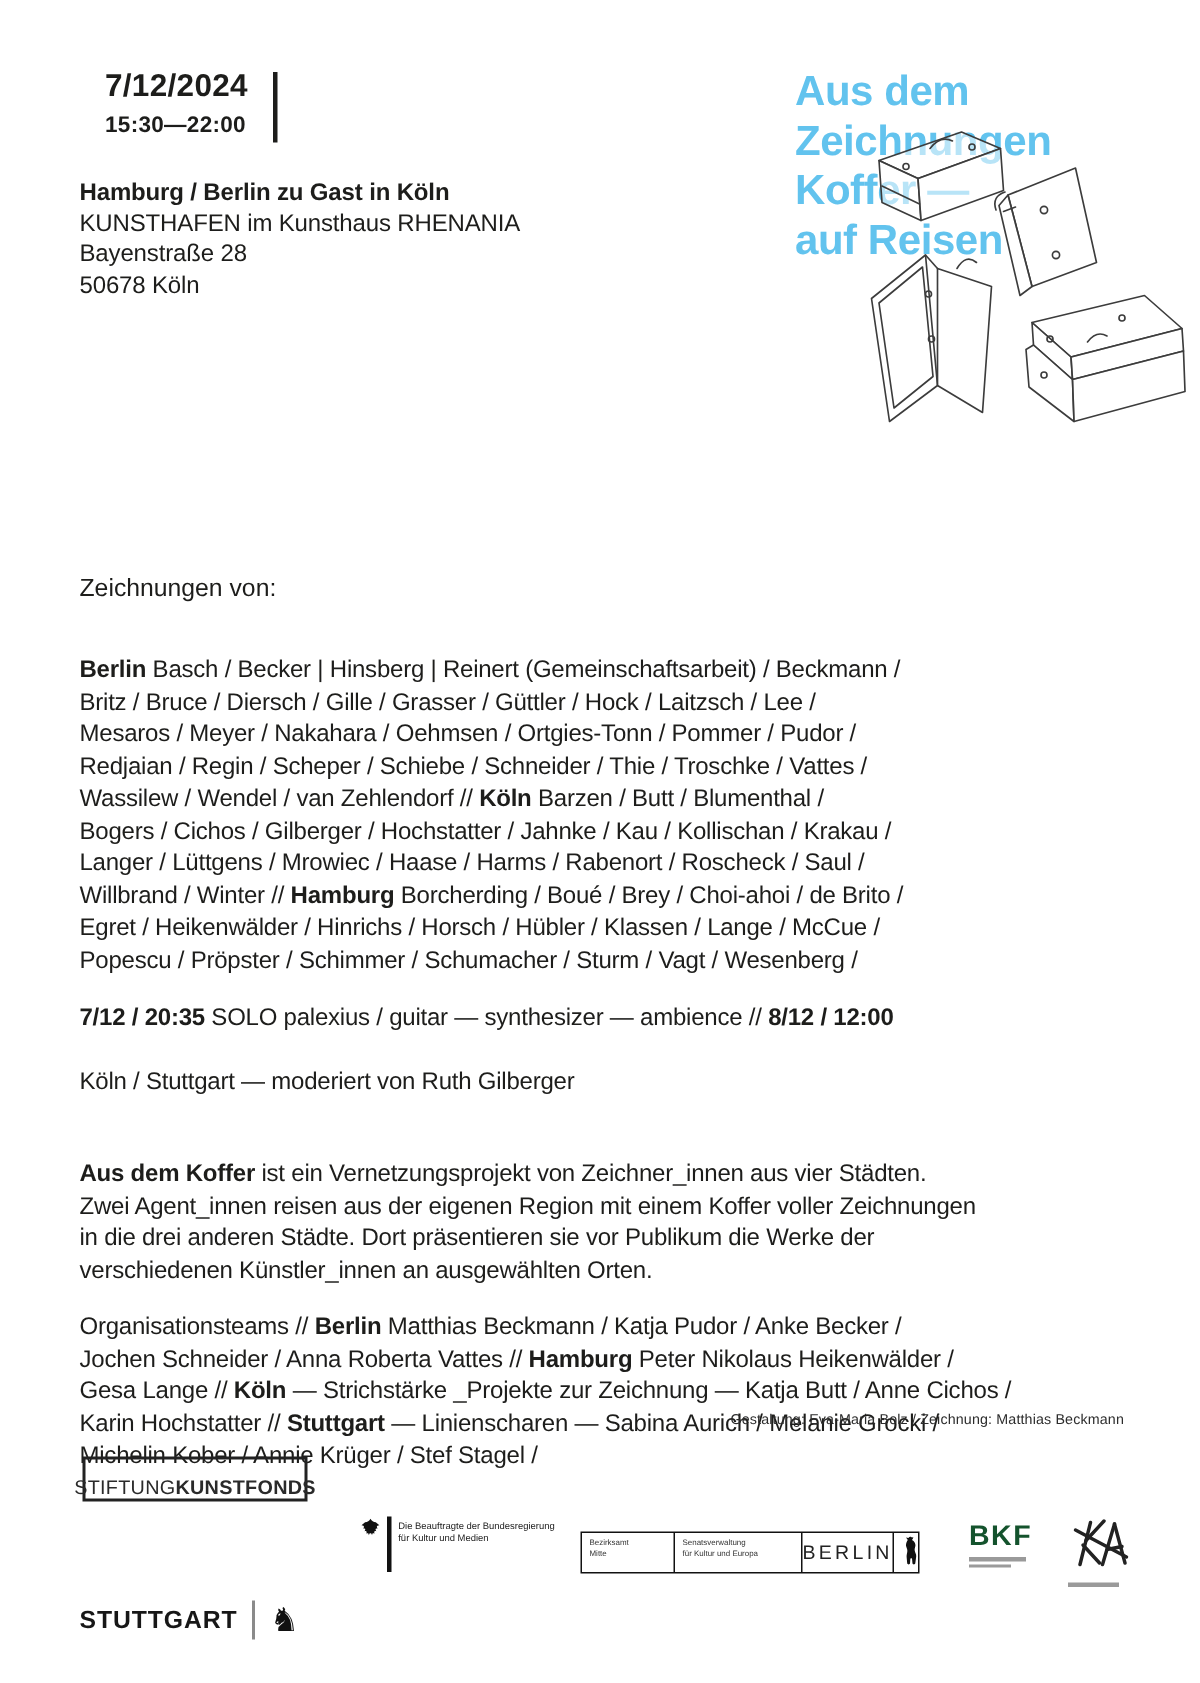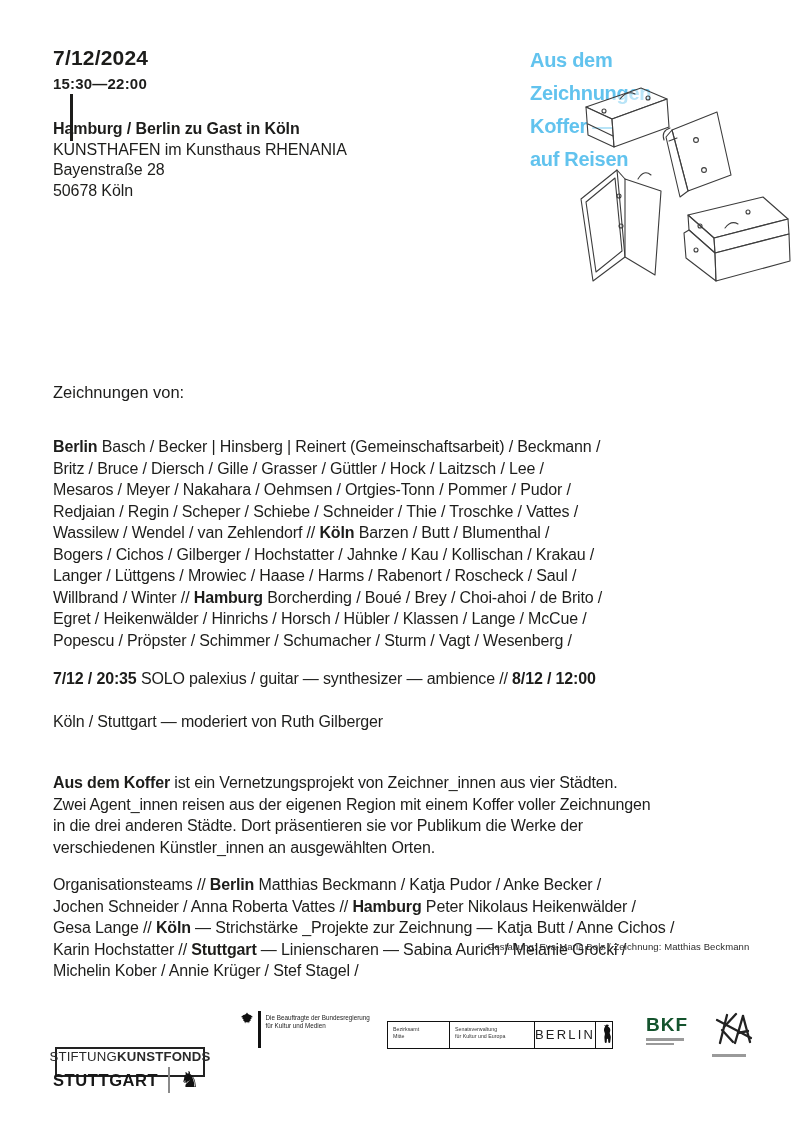--- a/index.html
+++ b/index.html
@@ -13,7 +13,7 @@
   .b{font-weight:700;}
 
   
-  .dates{left:53px;top:46px;display:flex;flex-direction:column;}
+  .dates{left:70px;top:46px;display:flex;}
   .date-big{font-size:21px;font-weight:800;letter-spacing:0.2px;}
   .date-time{font-size:15px;font-weight:700;margin-top:5px;letter-spacing:0.2px;}
   .date-sep{width:2.5px;background:#1d1d1b;height:47px;margin:2px 17px 0 17px;}

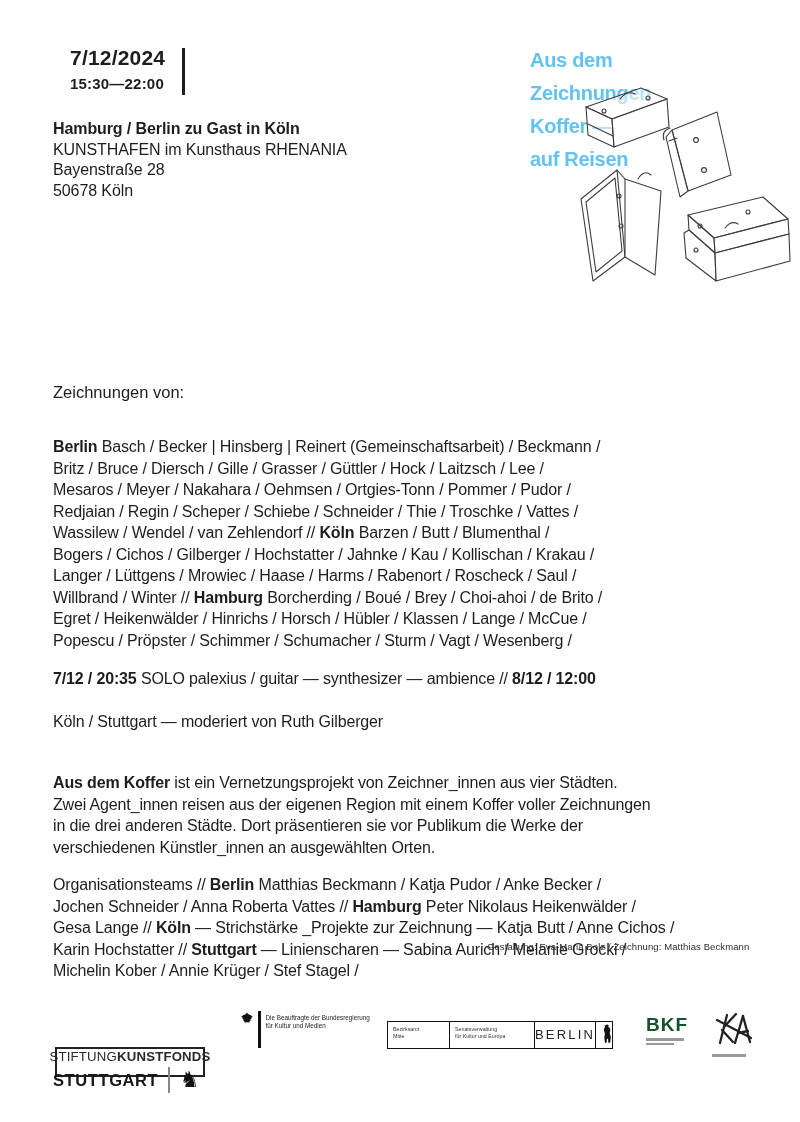--- a/index.html
+++ b/index.html
@@ -23,7 +23,7 @@
   .venue-host{font-weight:700;}
 
   
-  .title{left:530px;top:44px;font-size:20px;line-height:33px;font-weight:700;
+  .title{left:530px;top:44px;font-size:28px;line-height:33px;font-weight:700;
          color:var(--accent,#62c3ee);letter-spacing:-0.3px;}
 
   

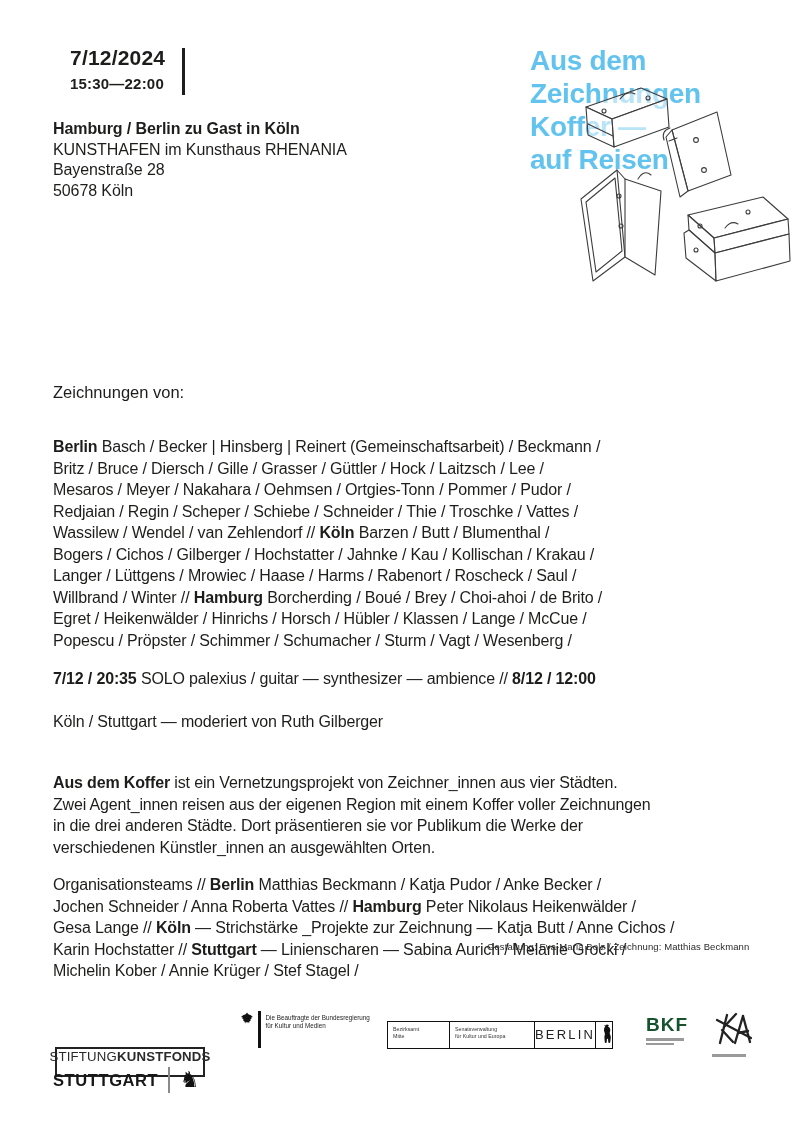--- a/index.html
+++ b/index.html
@@ -39,8 +39,8 @@
   .credit{left:487px;top:941px;font-size:9.5px;color:#2c2c2c;letter-spacing:0.1px;}
 
   
-  .kunstfonds{left:55px;top:1047px;width:146px;height:26px;border:2px solid #222;
-    display:flex;align-items:flex-start;justify-content:center;font-size:13.2px;
+  .kunstfonds{left:55px;top:971px;width:146px;height:26px;border:2px solid #222;
+    display:flex;align-items:flex-end;justify-content:center;font-size:13.2px;
     letter-spacing:0.2px;color:#2a2a2a;white-space:nowrap;}
   .kunstfonds .bold{font-weight:700;}
   .bund{left:240px;top:1011px;display:flex;align-items:flex-start;}

